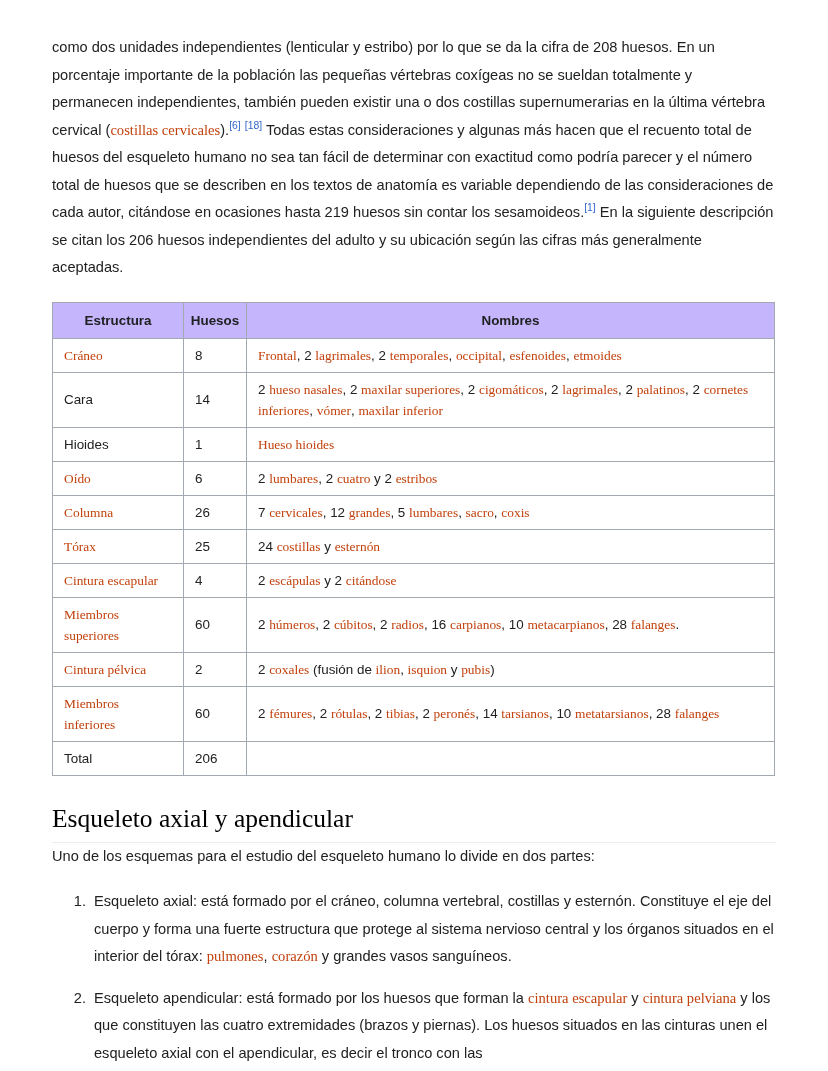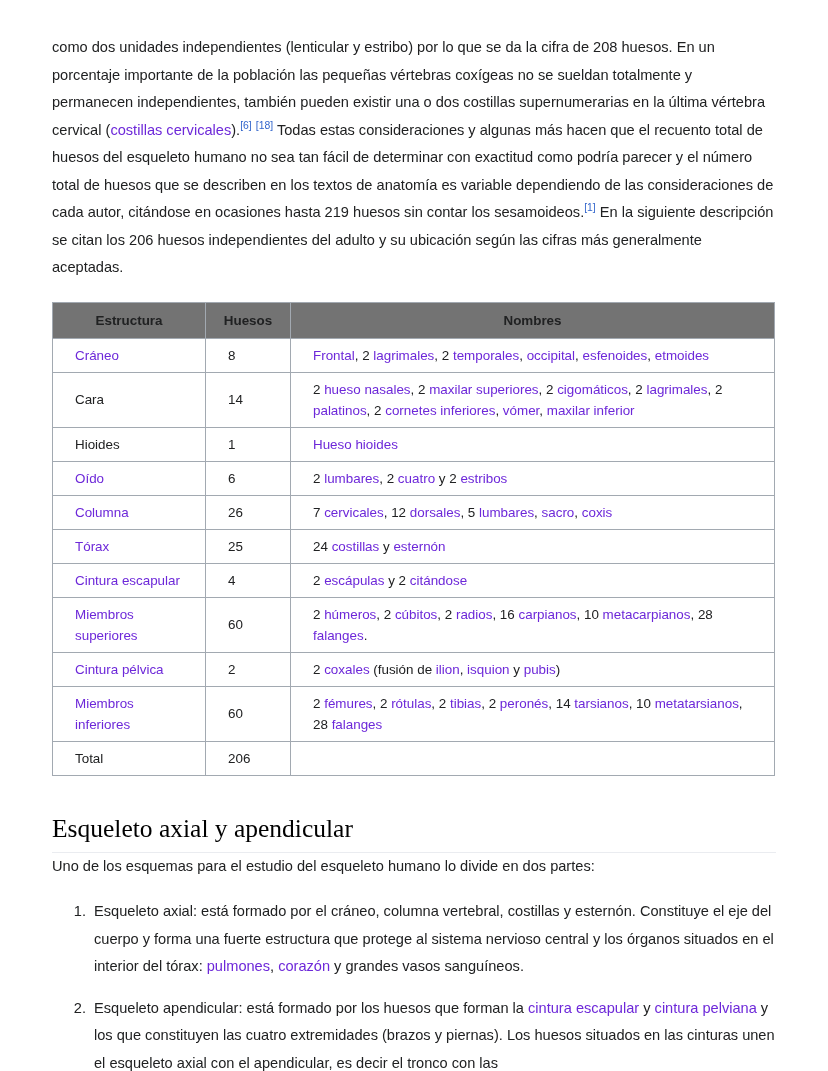--- a/index.html
+++ b/index.html
@@ -27,8 +27,9 @@
     text-align: left;
   }
   a.wlink {
-    color: #6d28d9;
+    color: #c2410c;
     text-decoration: none;
+    font-family: Liberation Serif, serif;
   }
   sup.ref {
     font-size: 10.4px;

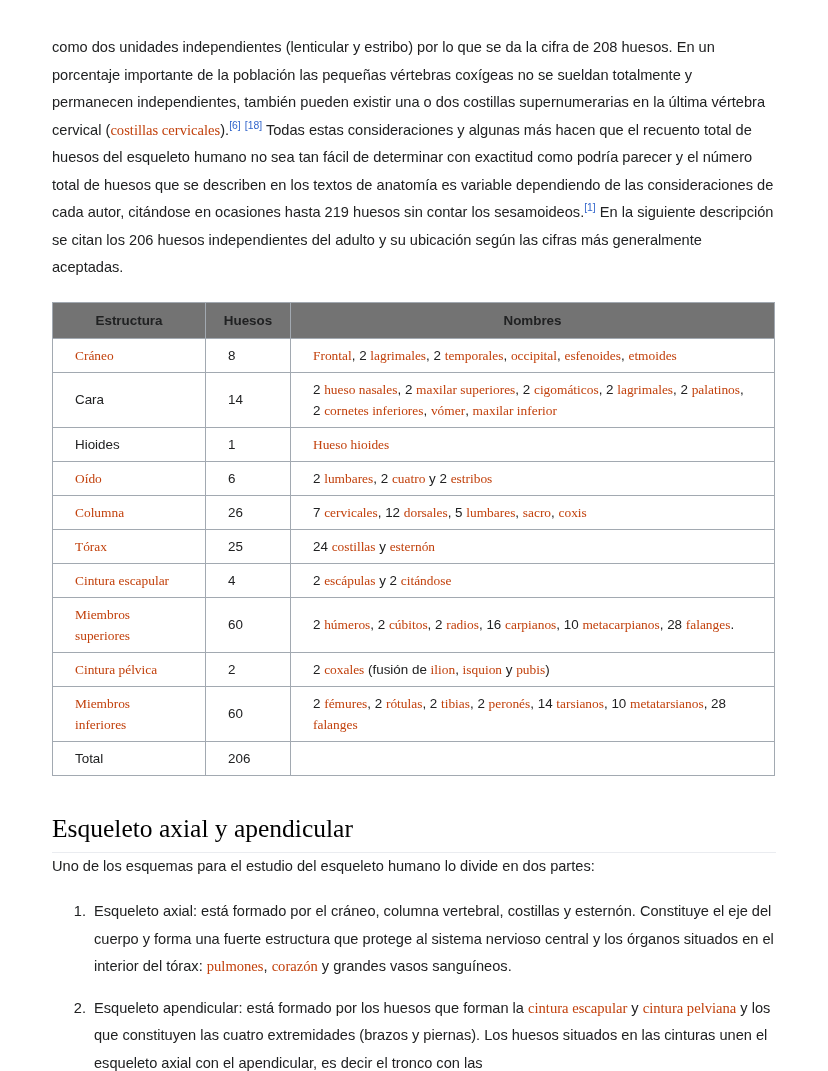--- a/index.html
+++ b/index.html
@@ -55,7 +55,7 @@
     vertical-align: middle;
   }
   table.wikitable th {
-    background: #737373;
+    background: #c4b5fd;
     font-weight: bold;
     text-align: center;
     color: #202122;

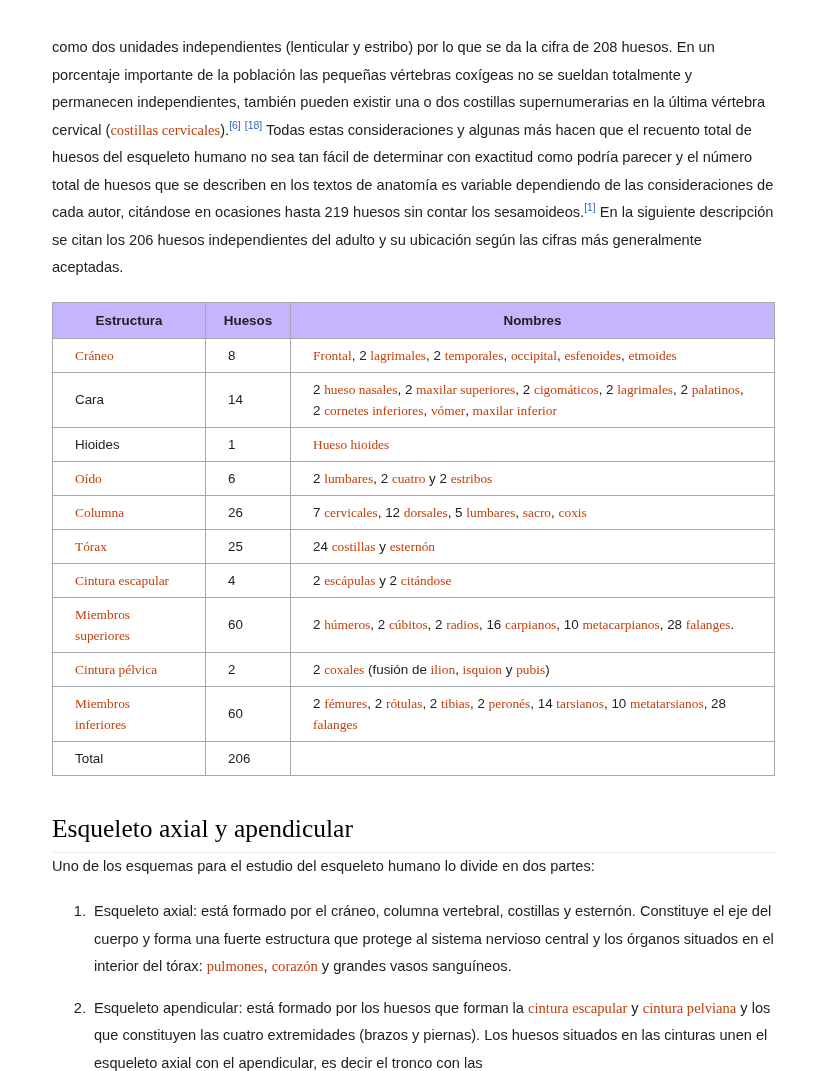--- a/index.html
+++ b/index.html
@@ -51,7 +51,7 @@
   table.wikitable th,
   table.wikitable td {
     border: 1px solid #a2a9b1;
-    padding: 6px 22px;
+    padding: 6px 11px;
     vertical-align: middle;
   }
   table.wikitable th {

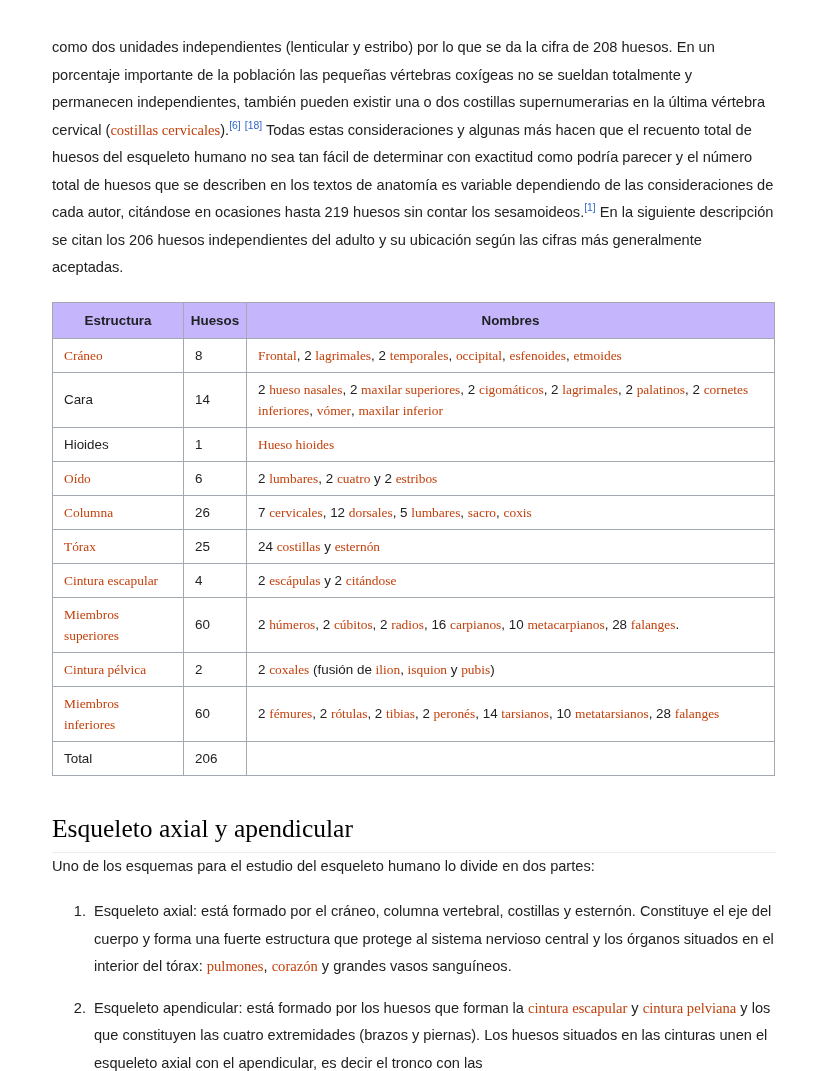--- a/index.html
+++ b/index.html
@@ -133,7 +133,7 @@
         <tr>
           <td class="col-structure"><a class="wlink" href="#">Columna</a></td>
           <td class="col-count">26</td>
-          <td class="col-names">7 <a class="wlink" href="#">cervicales</a>, 12 <a class="wlink" href="#">dorsales</a>, 5 <a class="wlink" href="#">lumbares</a>, <a class="wlink" href="#">sacro</a>, <a class="wlink" href="#">coxis</a></td>
+          <td class="col-names">7 <a class="wlink" href="#">cervicales</a>, 12 <a class="wlink" href="#">grandes</a>, 5 <a class="wlink" href="#">lumbares</a>, <a class="wlink" href="#">sacro</a>, <a class="wlink" href="#">coxis</a></td>
         </tr>
         <tr>
           <td class="col-structure"><a class="wlink" href="#">Tórax</a></td>

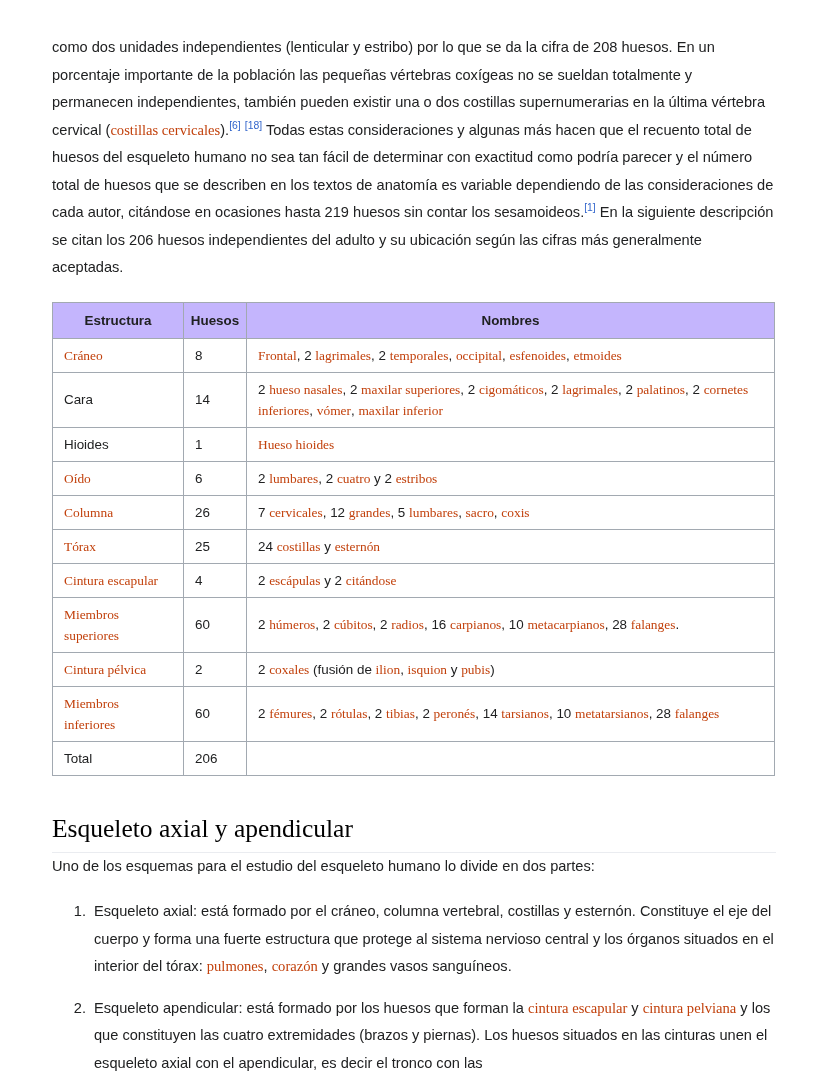--- a/index.html
+++ b/index.html
@@ -75,7 +75,7 @@
     font-size: 25.5px;
     font-weight: normal;
     color: #000000;
-    margin: 36px 0 0 0;
+    margin: 26px 0 0 0;
     padding: 0 0 7px 0;
     border-bottom: 1px solid #eaecf0;
     line-height: 1.3;

